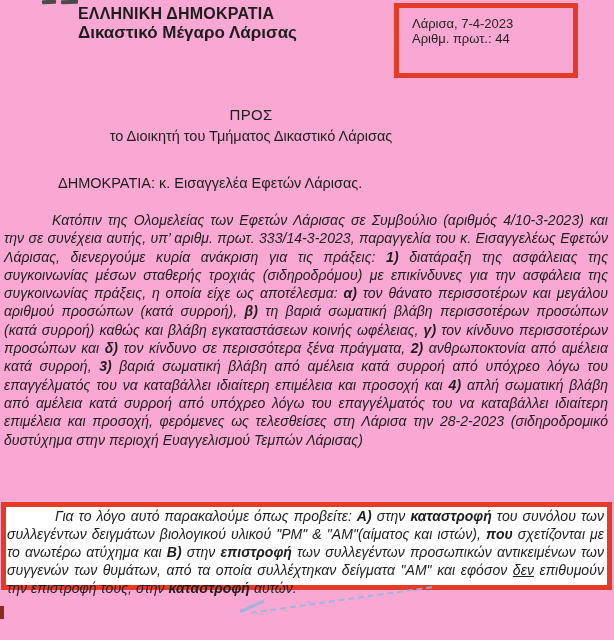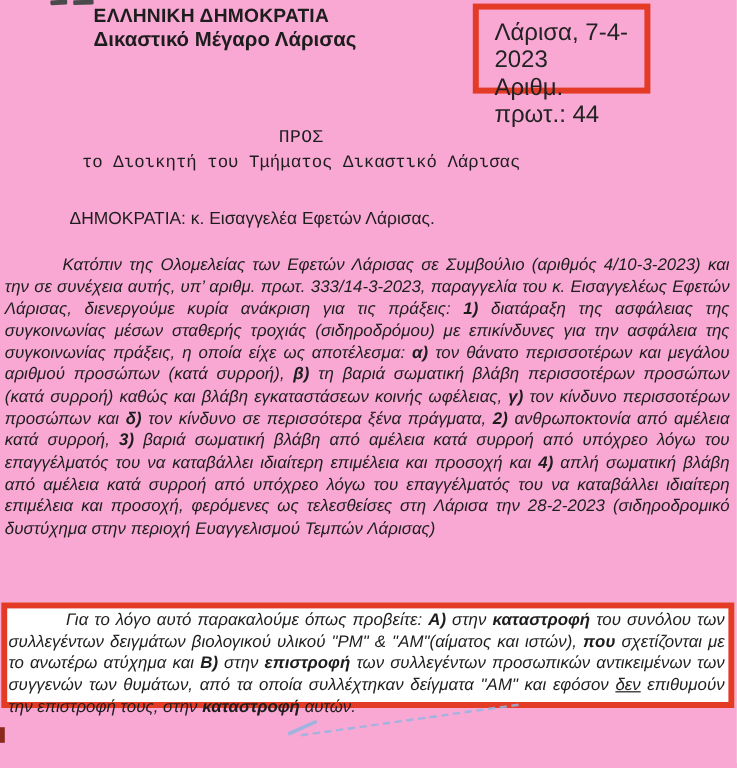--- a/index.html
+++ b/index.html
@@ -28,11 +28,11 @@
   .header .h2{font-size:17px;}
 
   .stamp{
-    position:absolute;left:394px;top:3px;width:148px;height:75px;
+    position:absolute;left:394px;top:3px;width:184px;height:75px;
     box-sizing:border-box;border:5px solid var(--red);
-    display:flex;flex-direction:column;justify-content:space-between;
+    display:flex;flex-direction:column;
     padding:8px 4px 9px 13px;
-    font-size:20px;color:#222;
+    font-size:13px;color:#222;
   }
 
   .pros{position:absolute;left:0;top:106px;width:502px;text-align:center;font-family:Liberation Mono, monospace;}

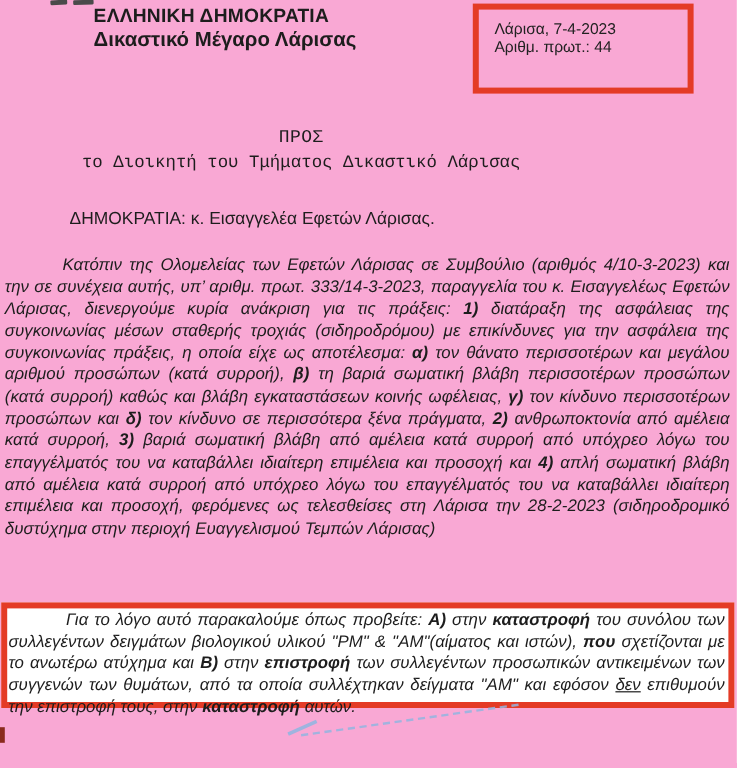--- a/index.html
+++ b/index.html
@@ -35,7 +35,7 @@
     font-size:13px;color:#222;
   }
 
-  .pros{position:absolute;left:0;top:106px;width:502px;text-align:center;font-family:Liberation Mono, monospace;}
+  .pros{position:absolute;left:0;top:106px;width:502px;text-align:center;}
   .pros .l1{font-size:15px;margin-bottom:5px;letter-spacing:.3px;}
   .pros .l2{font-size:14.5px;}
 

